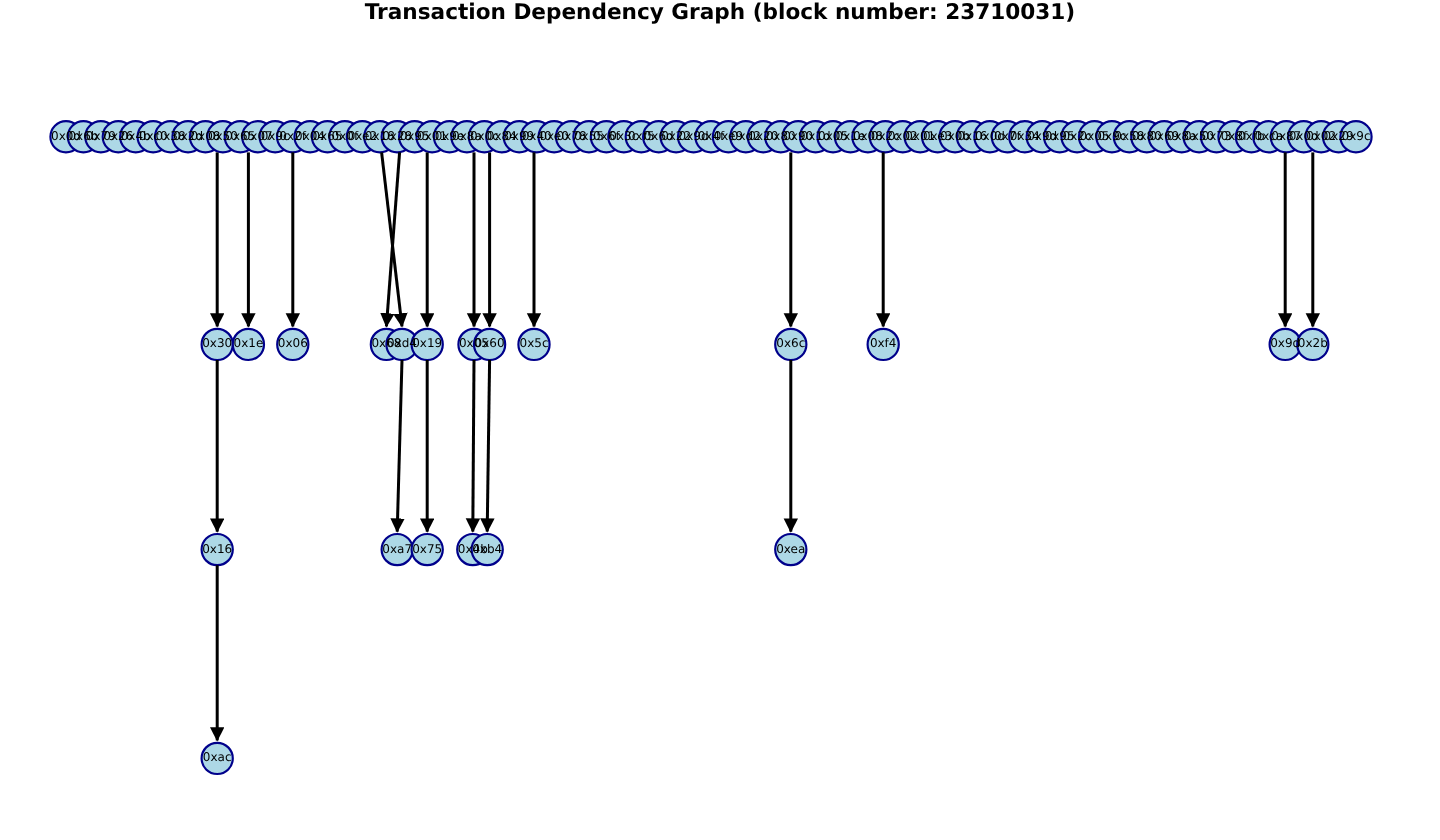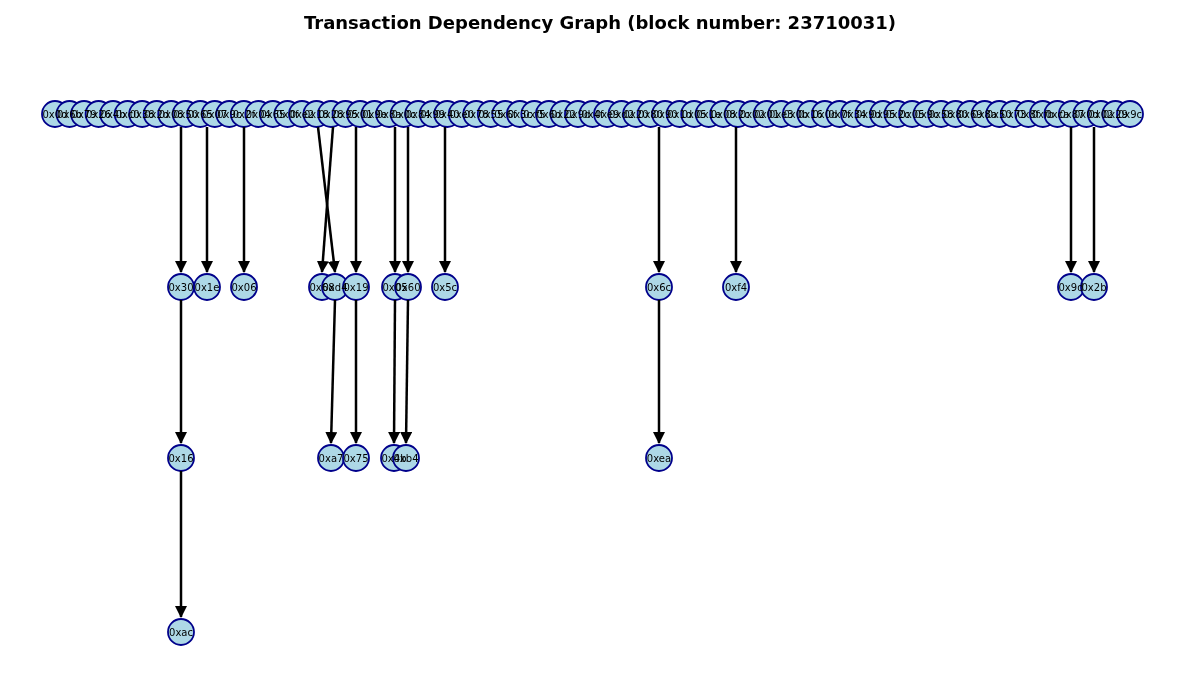--- a/index.html
+++ b/index.html
@@ -19,7 +19,7 @@
   }
   .figure-title {
     position: absolute;
-    top: 12px;
+    top: 0;
     left: 0;
     width: 100%;
     text-align: center;

